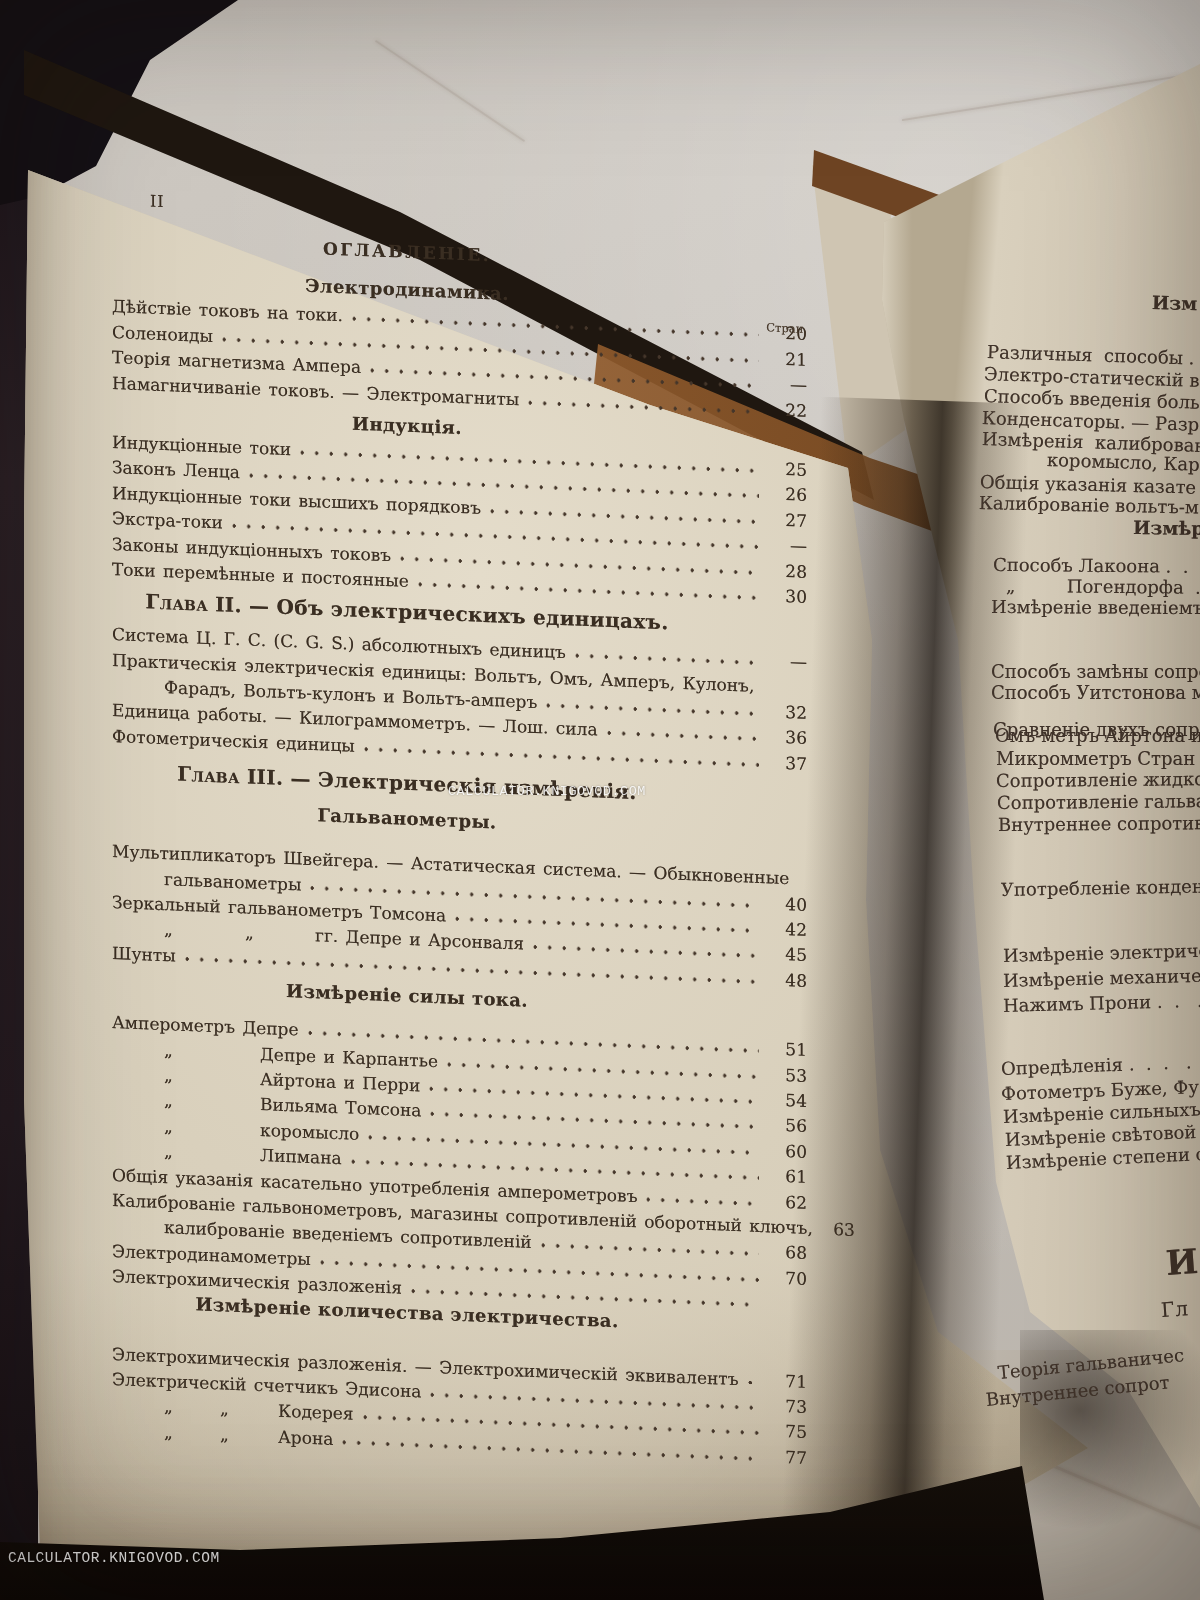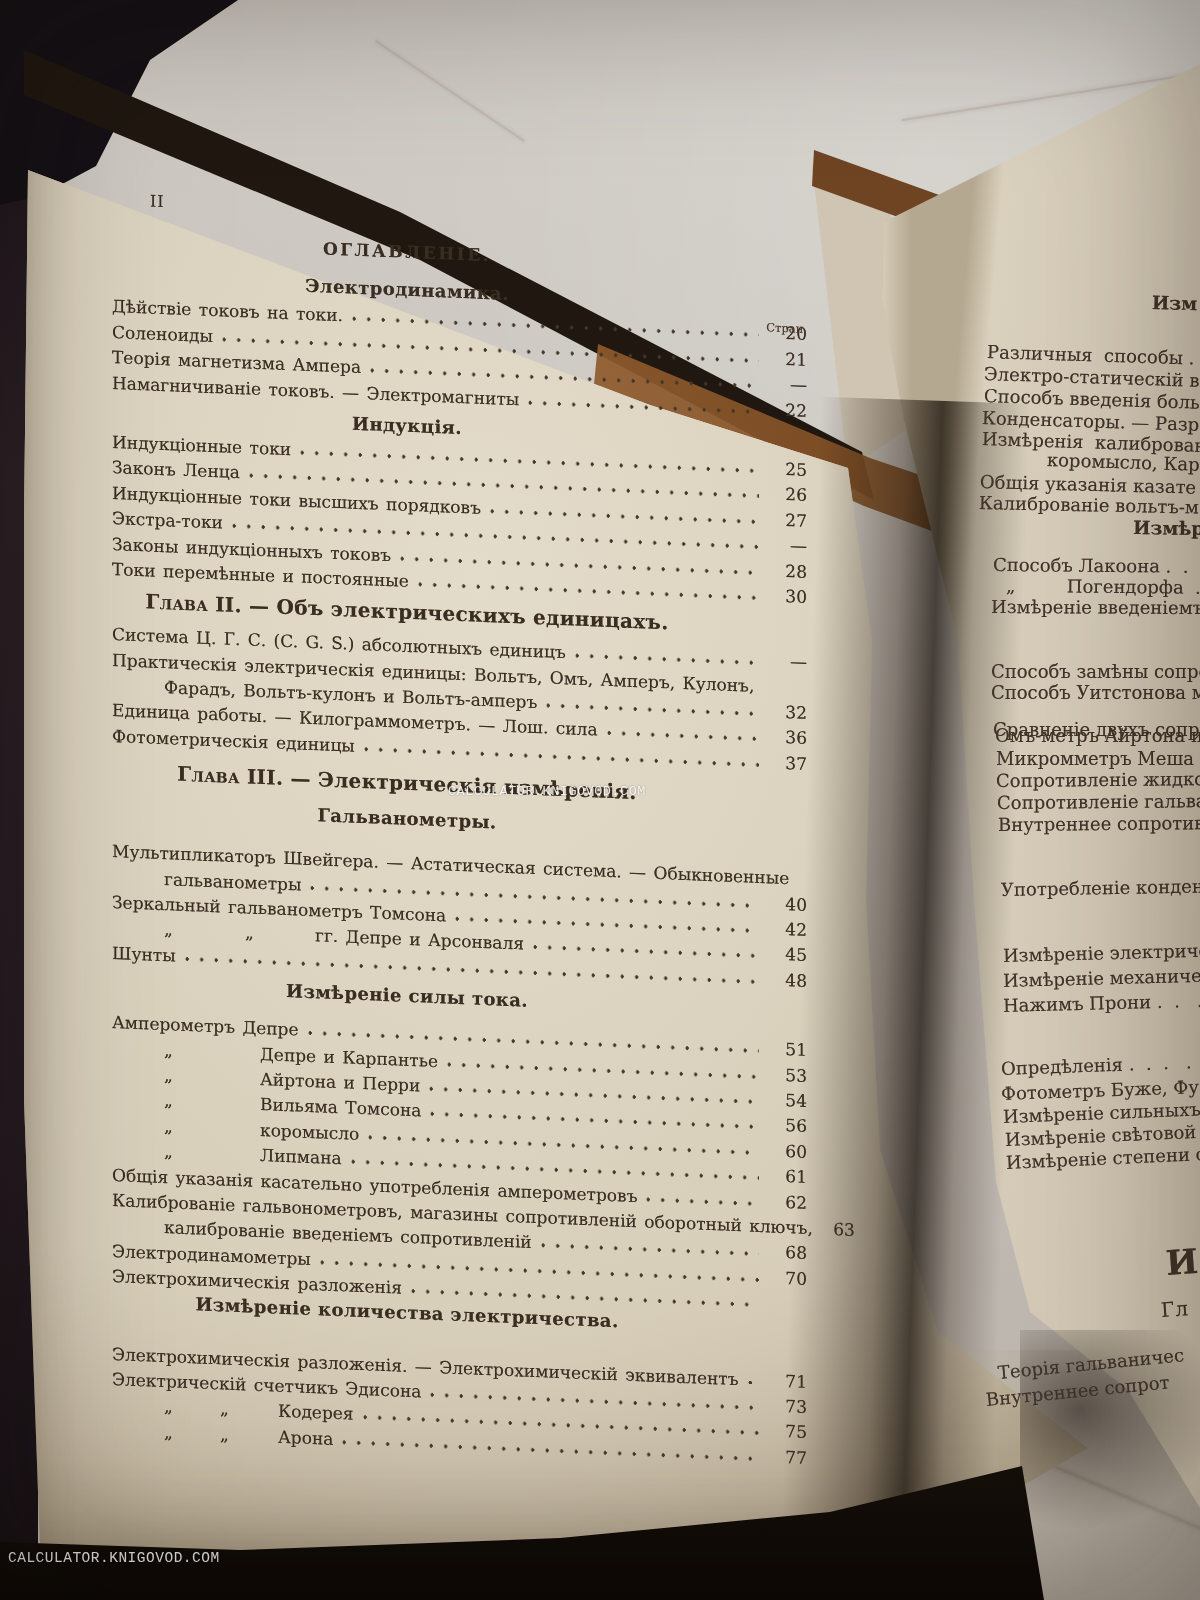--- a/index.html
+++ b/index.html
@@ -338,7 +338,7 @@
     <div class="rp-line" style="left: 991px; top: 682px; transform: rotate(0deg);">Способъ Уитстонова м</div>
     <div class="rp-line" style="left: 993px; top: 703px; transform: rotate(0deg); margin-top: 16px;">Сравненіе двухъ сопр</div>
     <div class="rp-line" style="left: 995px; top: 725px; transform: rotate(0deg);">Омъ-метръ Айртона и</div>
-    <div class="rp-line" style="left: 996px; top: 748px; transform: rotate(0deg);">Микромметръ Меша</div>
+    <div class="rp-line" style="left: 996px; top: 748px; transform: rotate(0deg);">Микромметръ Стран</div>
     <div class="rp-line" style="left: 996px; top: 770px; transform: rotate(-0.5deg);">Сопротивленіе жидко-</div>
     <div class="rp-line" style="left: 997px; top: 792px; transform: rotate(-0.5deg);">Сопротивленіе гальва</div>
     <div class="rp-line" style="left: 998px; top: 814px; transform: rotate(-0.5deg);">Внутреннее сопротив.</div>

